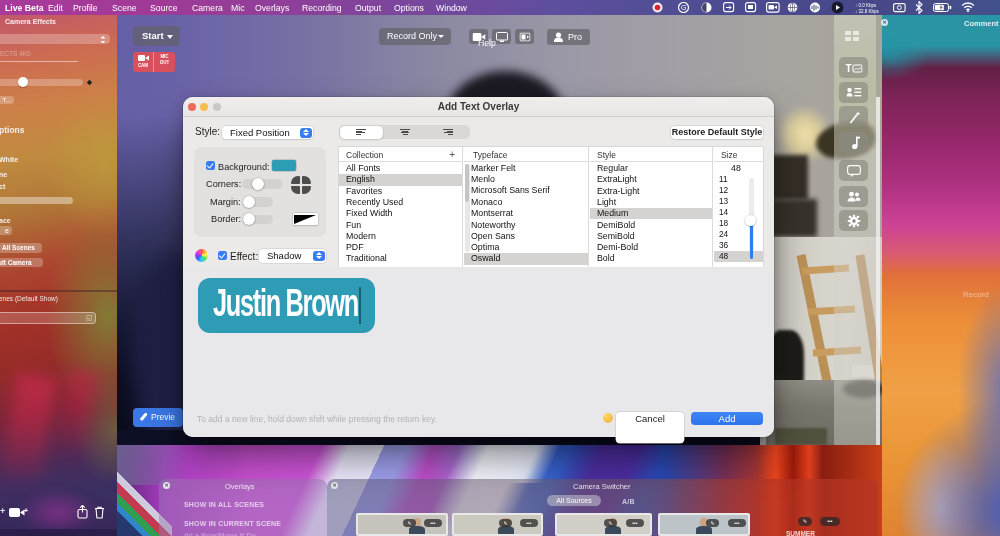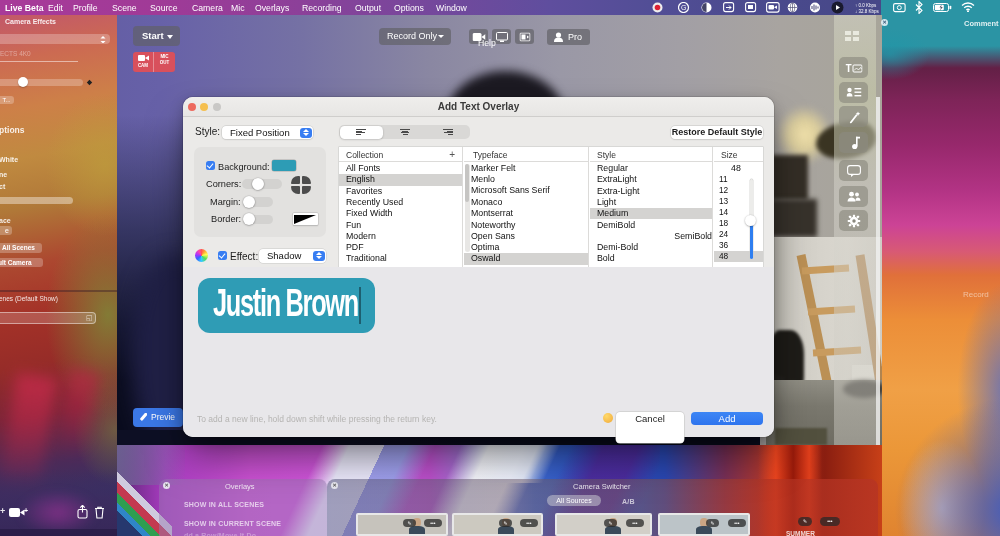--- a/index.html
+++ b/index.html
@@ -146,7 +146,7 @@
 .tpill { position:absolute; border-radius:5px; background:rgba(40,40,40,.75); color:#fff; font-size:5px; text-align:center; }
 
 
-#menubar { left:0; top:0; width:881px; height:15px;
+#menubar { left:0; top:0; width:1000px; height:15px;
   background:linear-gradient(90deg,#a83a99 0px,#a03a97 160px,#8c4099 300px,#75489c 430px,#5f4e9e 550px,#524e96 650px,#49498c 780px,#474888 880px,#42518c 1000px);
   color:#fff; font-size:9px; }
 #menubar span { position:absolute; top:2.5px; white-space:nowrap; font-size:8.7px; }

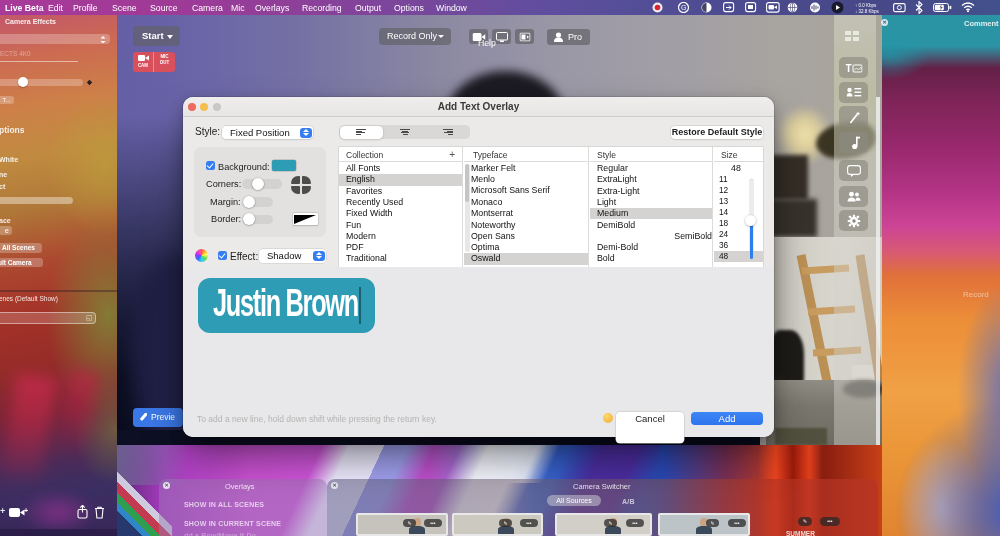--- a/index.html
+++ b/index.html
@@ -487,7 +487,7 @@
         <div class="frow" style="top:49.9px;">Light</div>
         <div class="frow fsel" style="top:61.2px;">Medium</div>
         <div class="frow" style="top:72.5px;">DemiBold</div>
-        <div class="frow" style="top:83.8px;text-align:right;">SemiBold</div>
+        <div class="frow" style="top:83.8px;">SemiBold</div>
         <div class="frow" style="top:95.1px;">Demi-Bold</div>
         <div class="frow" style="top:106.4px;">Bold</div>
       </div>

